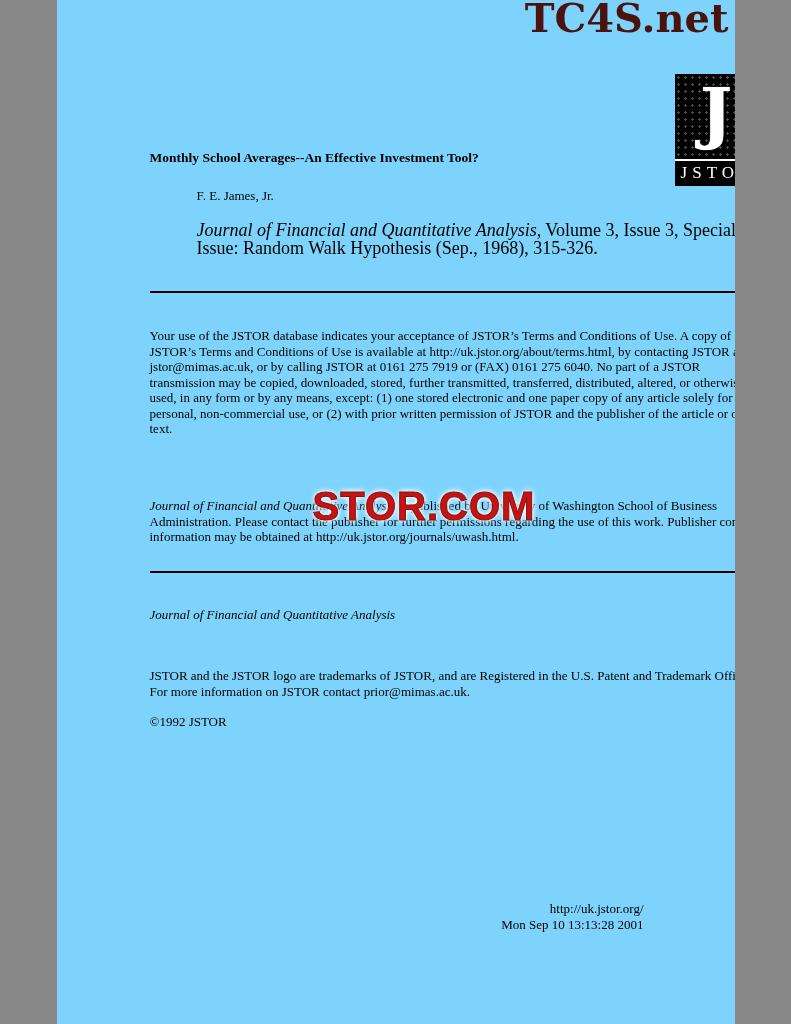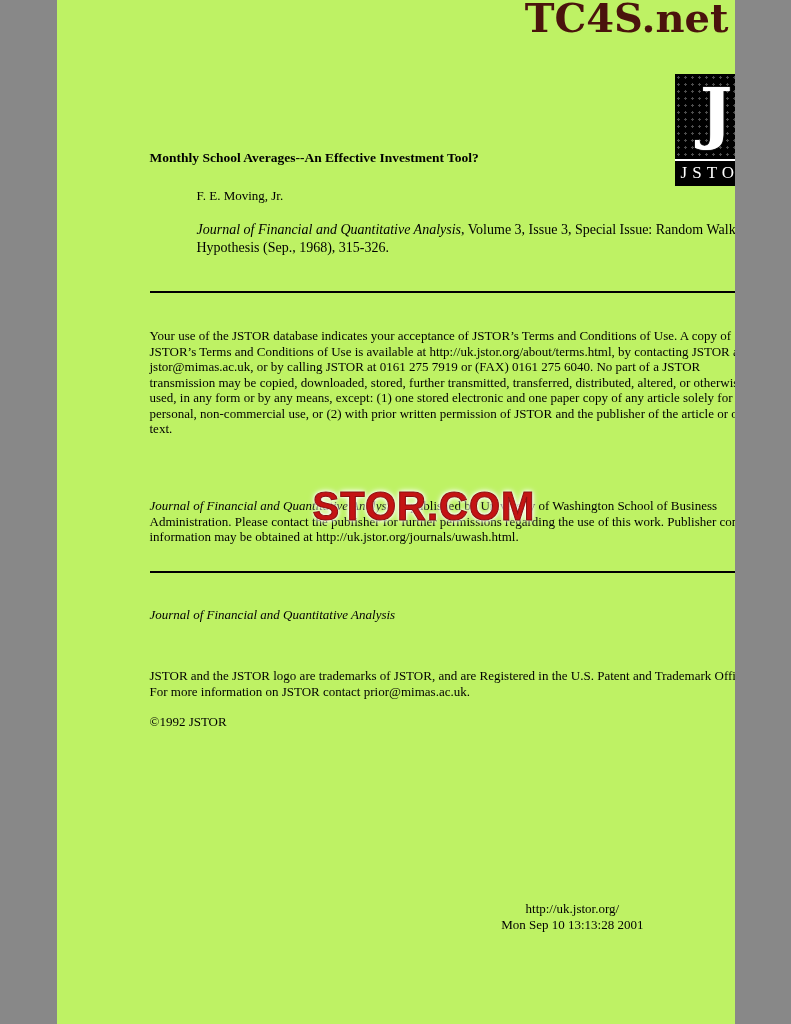--- a/index.html
+++ b/index.html
@@ -6,7 +6,7 @@
   .page{
     position:relative;
     width:642px;height:1024px;
-    background:#bef264;
+    background:#7dd3fc;
     overflow:hidden;
     font-family:"Liberation Serif", serif;
     color:#000;

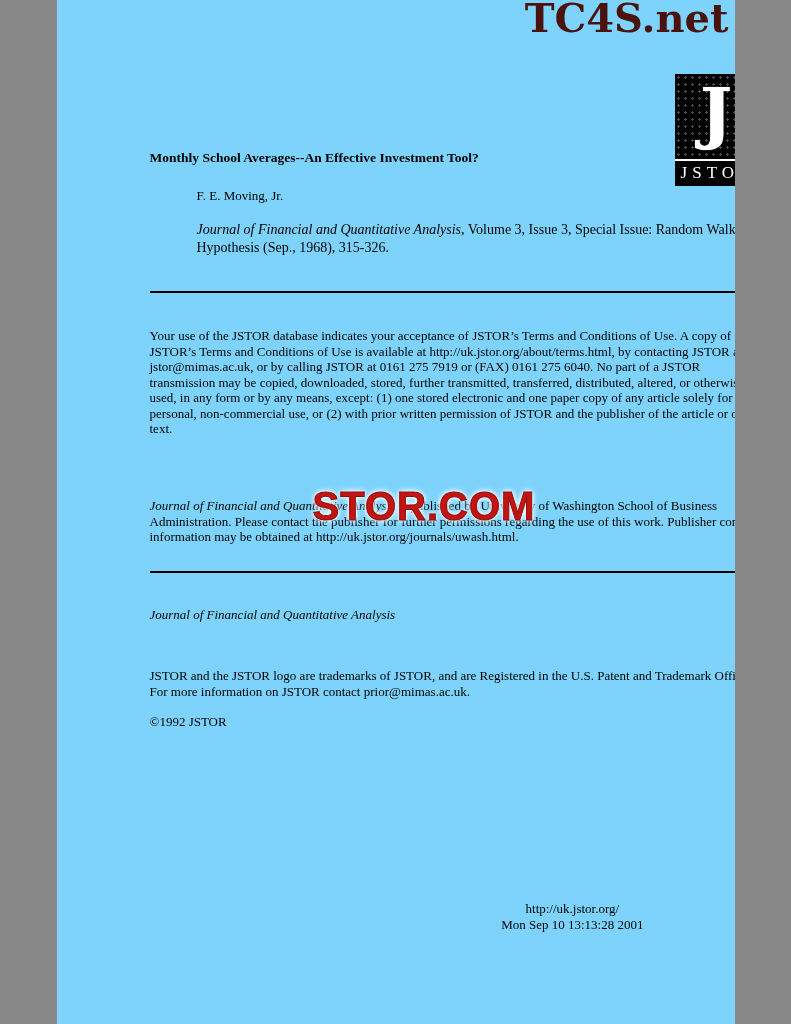--- a/index.html
+++ b/index.html
@@ -110,7 +110,7 @@
   </div>
 
   <div class="title">Monthly School Averages--An Effective Investment Tool?</div>
-  <div class="author">F. E. Moving, Jr.</div>
+  <div class="author">F. E. James, Jr.</div>
   <div class="citation">
     <span class="italic">Journal of Financial and Quantitative Analysis</span><span>, Volume 3, Issue 3, Special Issue: Random Walk Hypothesis (Sep., 1968), 315-326.</span>
   </div>

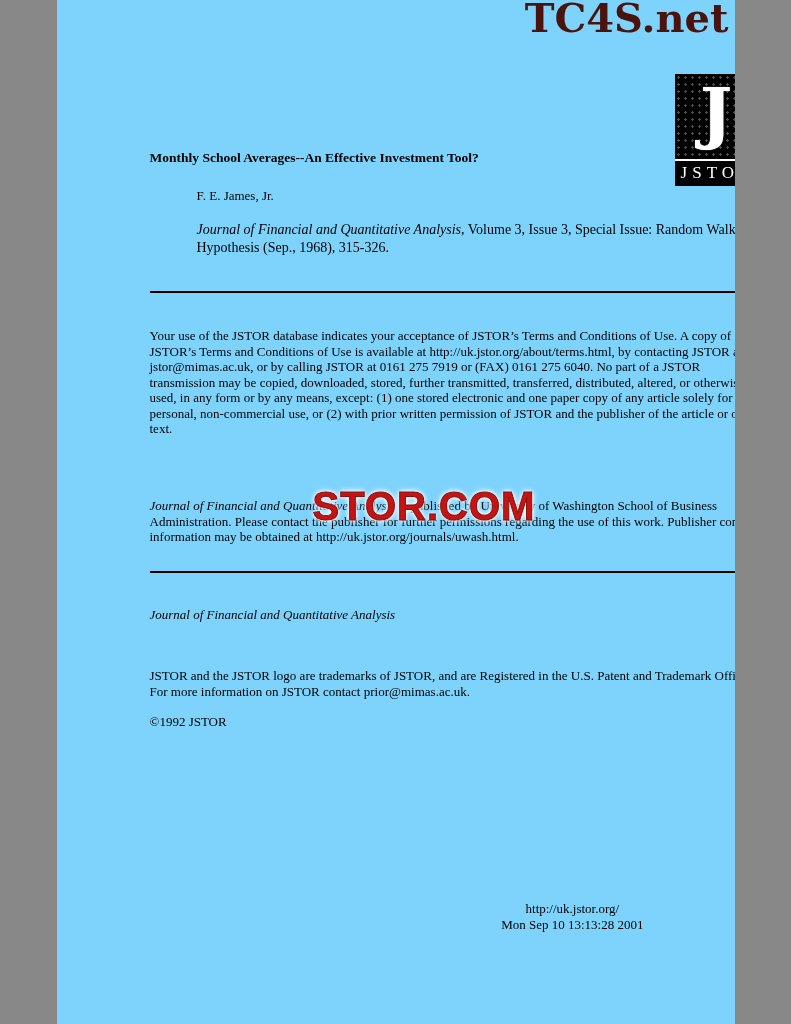--- a/index.html
+++ b/index.html
@@ -71,7 +71,7 @@
   }
   .citation{
     position:absolute;left:140px;top:221px;width:545px;
-    font-size:14px;line-height:18px;
+    font-size:18px;line-height:18px;
   }
   .italic{font-style:italic;}
   

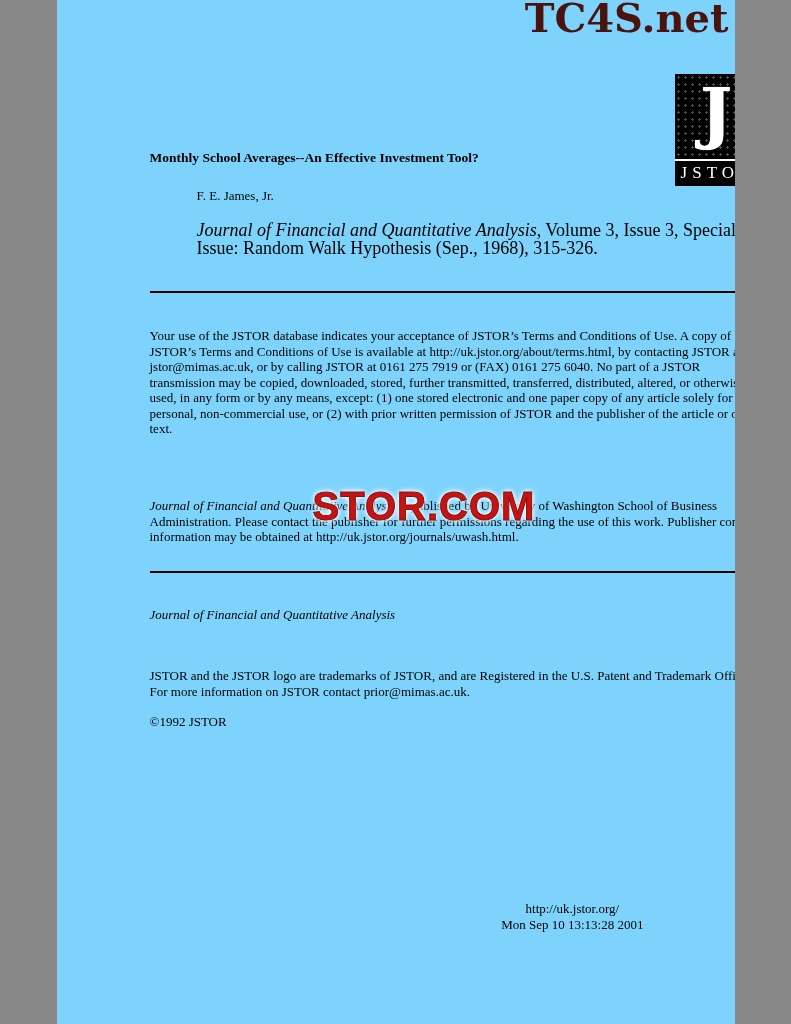--- a/index.html
+++ b/index.html
@@ -94,7 +94,7 @@
   
   .footer{
     position:absolute;right:91px;top:901px;
-    font-size:13px;line-height:16px;text-align:center;
+    font-size:13px;line-height:16px;text-align:right;
   }
 </style>
 </head>

